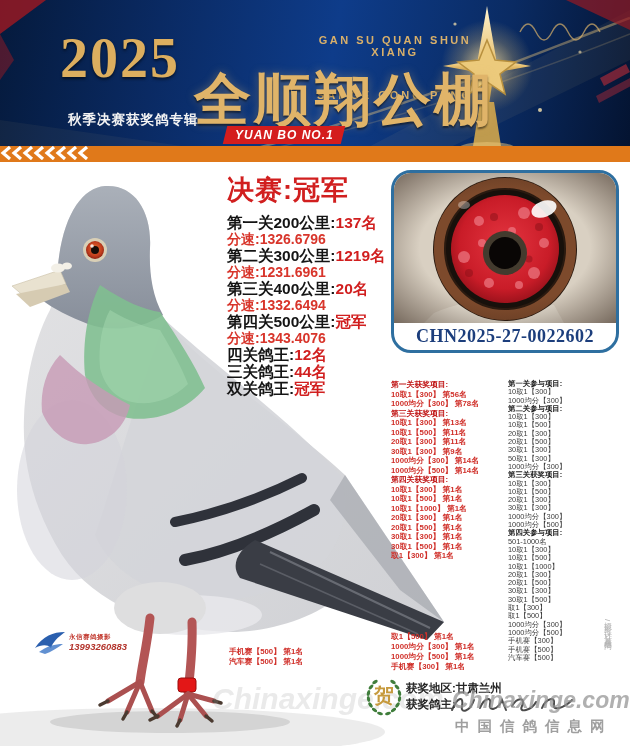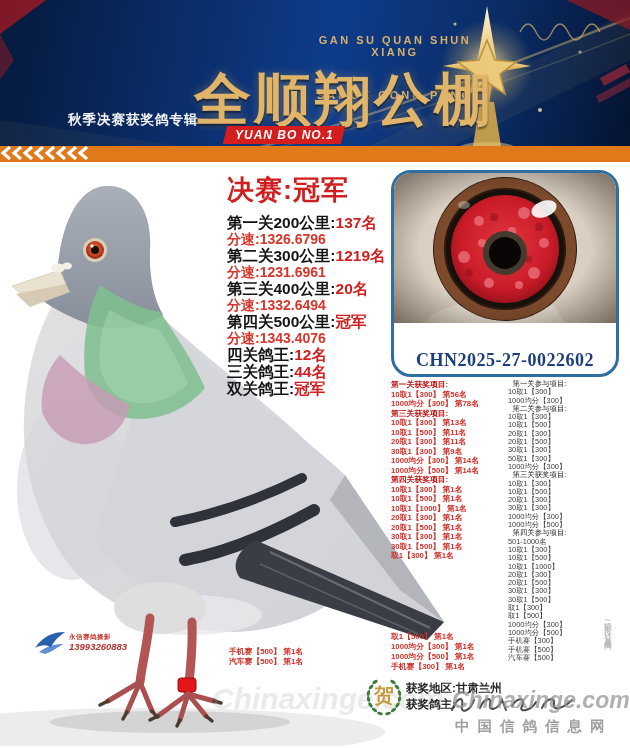--- a/index.html
+++ b/index.html
@@ -111,6 +111,7 @@
       <circle cx="455" cy="24" r="1.6" fill="#ffe9b0" opacity=".7"></circle>
       <circle cx="580" cy="52" r="1.6" fill="#ffe9b0" opacity=".6"></circle>
     </svg>
+    <div class="year">2025</div>
     <div class="org2">秋季决赛获奖鸽专辑</div>
     <div class="en1">GAN SU QUAN SHUN XIANG</div>
     <div class="en2">SAI GE GONG PENG</div>

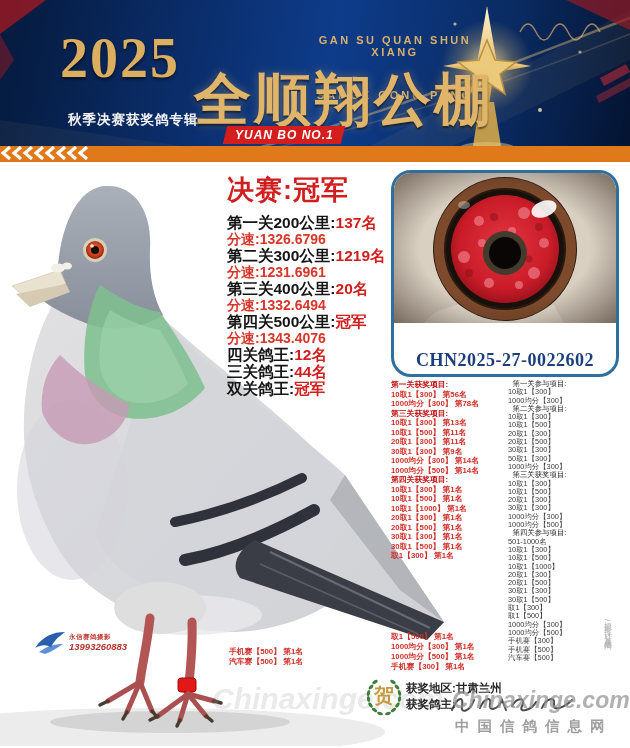--- a/index.html
+++ b/index.html
@@ -32,7 +32,7 @@
   .stage .rank{color:#d11f1f;}
   .speed{font-size:14px;font-weight:700;color:#d8352b;line-height:16px;white-space:nowrap;}
   
-  .eye-card{position:absolute;left:391px;top:170px;width:228px;height:207px;background:#fff;
+  .eye-card{position:absolute;left:391px;top:170px;width:228px;height:183px;background:#fff;
        border:3px solid #2e6fa0;border-radius:20px;box-sizing:border-box;overflow:hidden;z-index:4;}
   .ring-no{position:absolute;left:0;bottom:3px;width:100%;text-align:center;
        font-family:"Liberation Serif",serif;font-size:18px;font-weight:700;color:#1c3e7c;letter-spacing:.5px;}

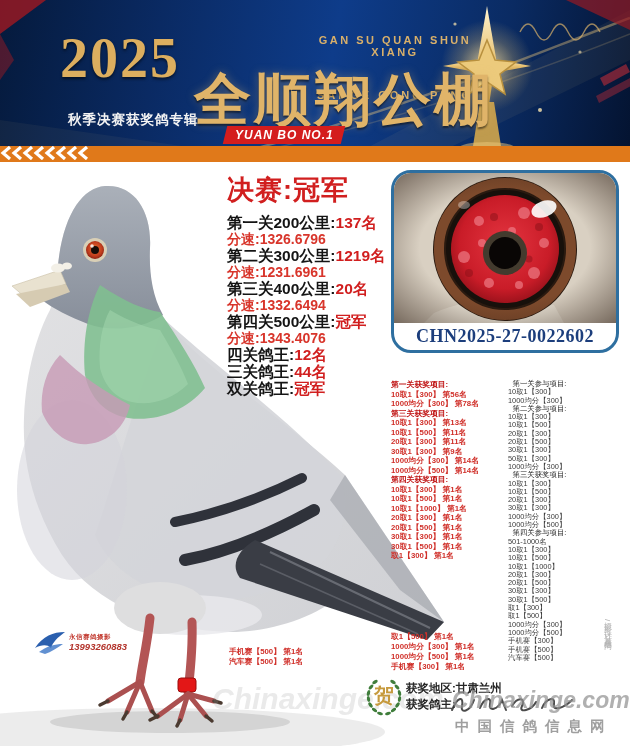--- a/index.html
+++ b/index.html
@@ -47,7 +47,7 @@
   .award-b .col-line,.award-side .col-line{line-height:10px;height:10px;}
   .award-a .col-line.hdr{color:#c01414;font-weight:800;}
   .part-col .col-line{font-size:7.4px;line-height:8.3px;height:8.3px;color:#3c3c3c;font-weight:500;}
-  .part-col .col-line.hdr{color:#1d1d1d;font-weight:400;text-align:right;}
+  .part-col .col-line.hdr{color:#1d1d1d;font-weight:700;}
   
   .pigeon{position:absolute;left:0;top:160px;z-index:3;}
   

